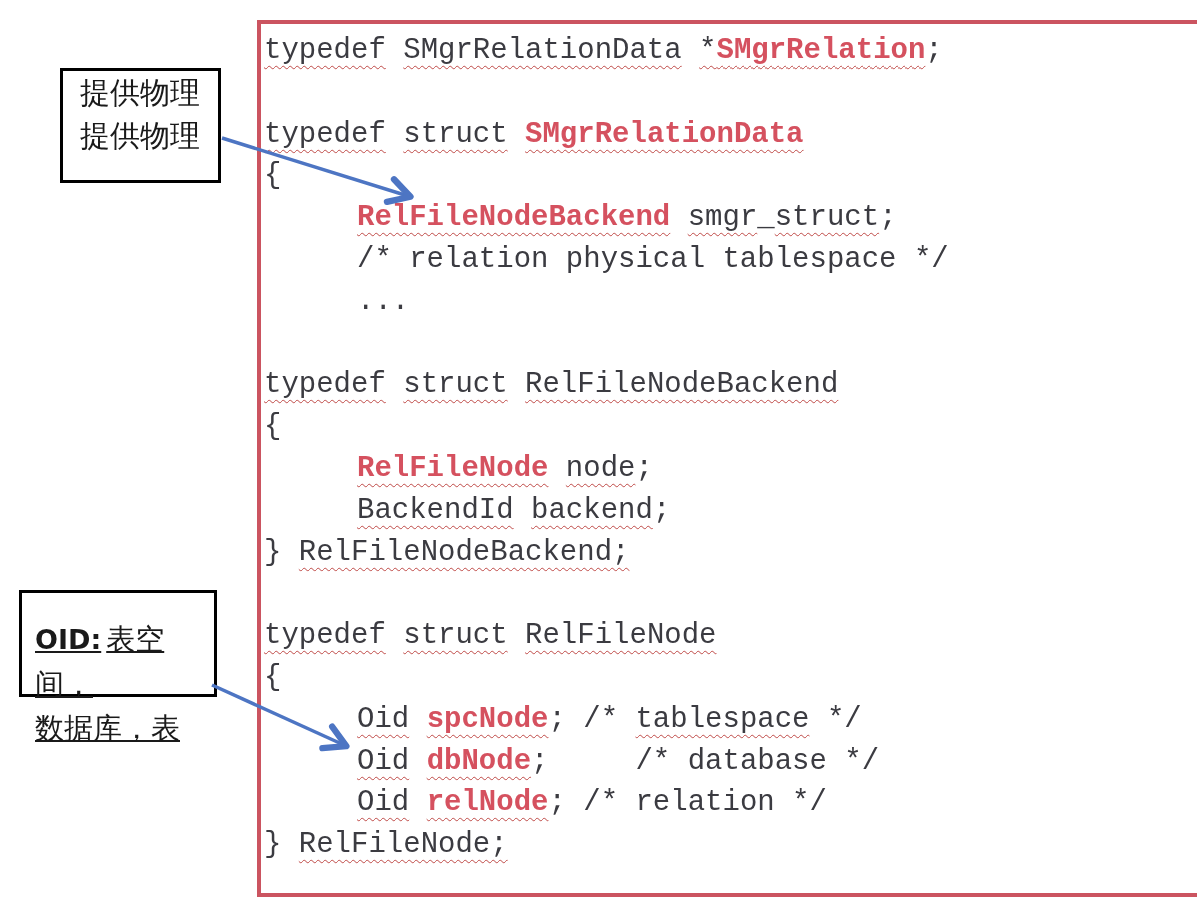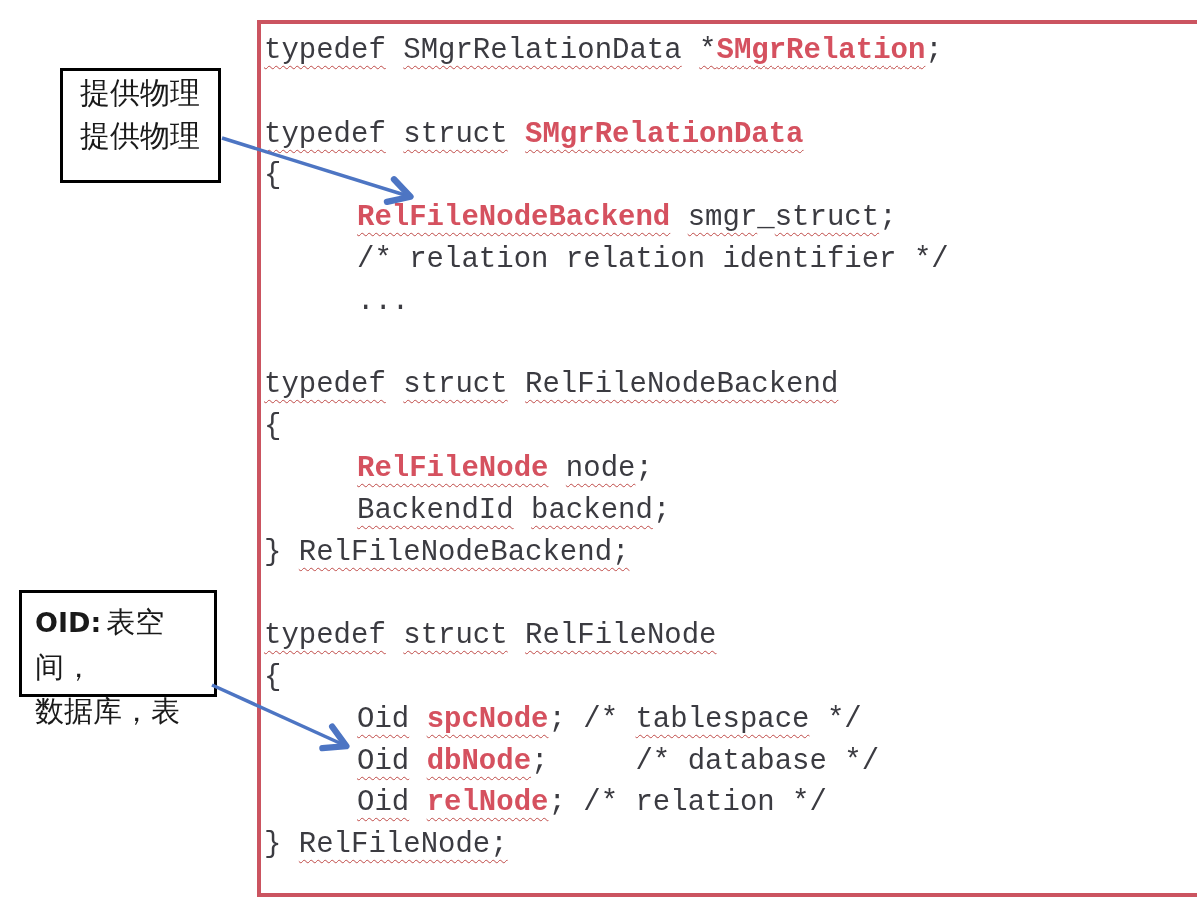--- a/index.html
+++ b/index.html
@@ -90,7 +90,7 @@
       <div class="code-line"><span class="w">typedef</span><span> </span><span class="w">struct</span><span> </span><span class="w b">SMgrRelationData</span></div>
       <div class="code-line"><span>{</span></div>
       <div class="code-line ind"><span class="w b">RelFileNodeBackend</span><span> </span><span class="w">smgr</span><span>_</span><span class="w">struct</span><span>;</span></div>
-      <div class="code-line ind"><span>/* relation relation identifier */</span></div>
+      <div class="code-line ind"><span>/* relation physical tablespace */</span></div>
       <div class="code-line ind"><span>...</span></div>
       <div class="code-line">&nbsp;</div>
       <div class="code-line"><span class="w">typedef</span><span> </span><span class="w">struct</span><span> </span><span class="w">RelFileNodeBackend</span></div>

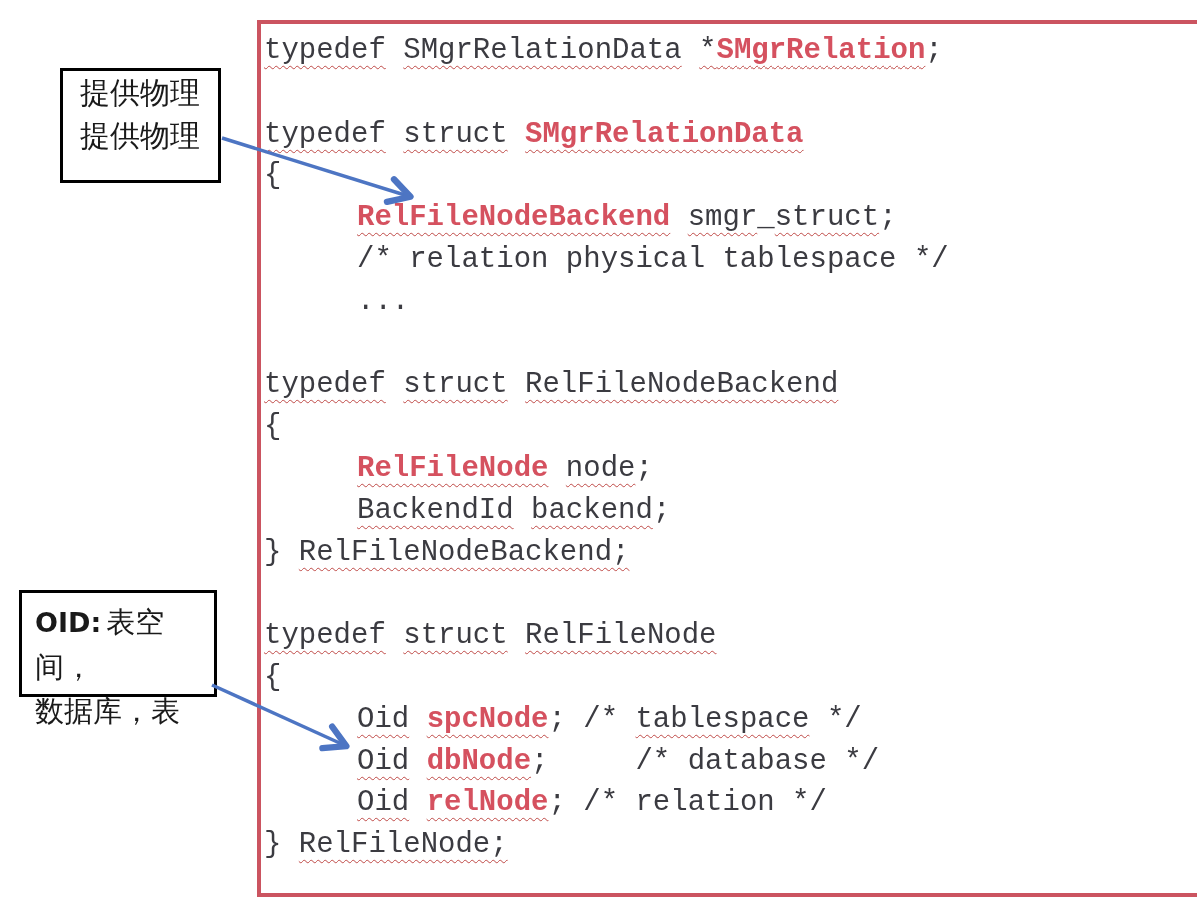--- a/index.html
+++ b/index.html
@@ -62,8 +62,8 @@
   }
   .note-bottom{
     left:19px;top:590px;width:198px;height:107px;
-    padding:7px 0 0 13px;
-    font-size:29px;line-height:44px;
+    padding:24px 0 0 13px;
+    font-size:29px;line-height:44px;text-decoration:underline;
   }
   .note-bottom .oid{
     font-family:"DejaVu Sans","Liberation Sans",sans-serif;

